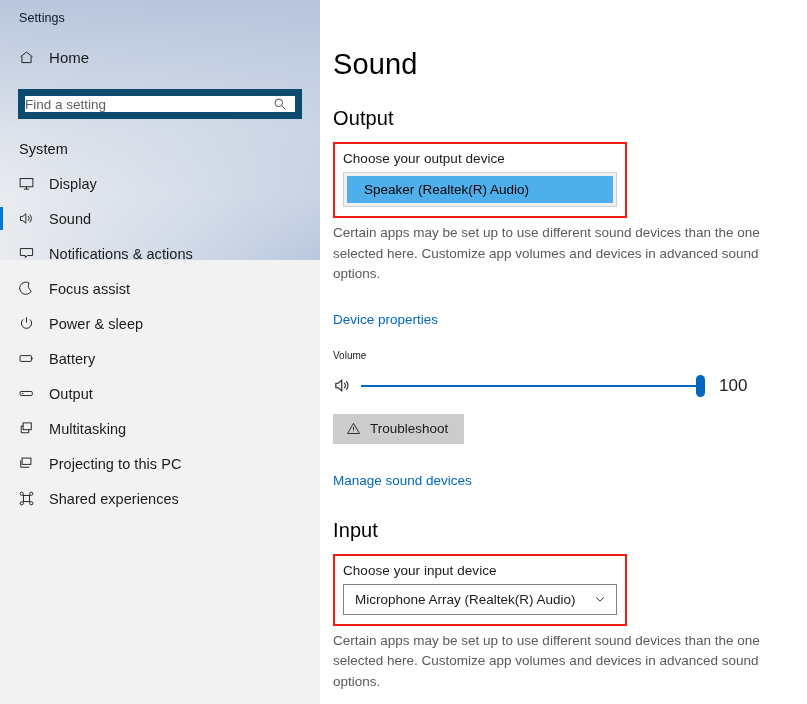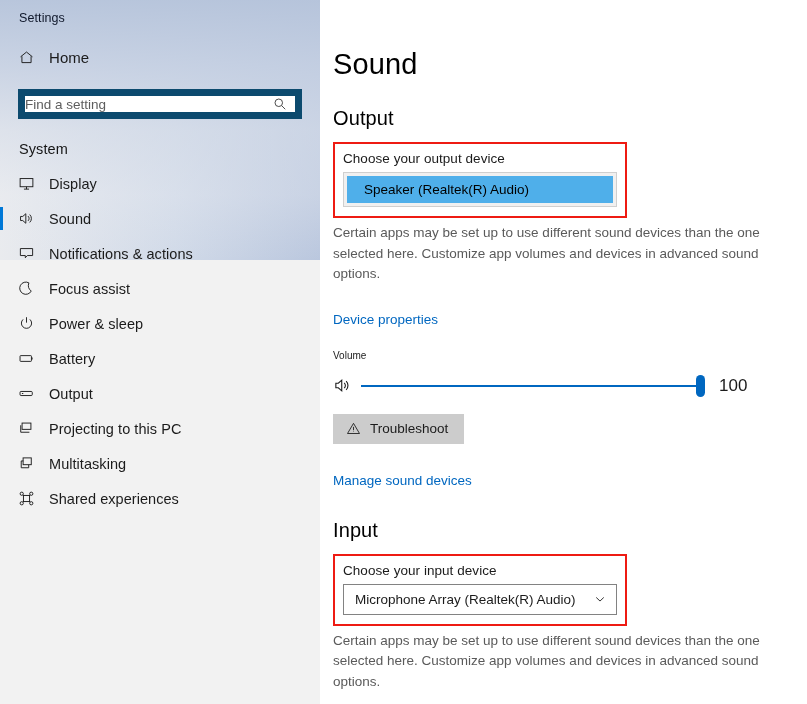--- a/index.html
+++ b/index.html
@@ -411,21 +411,21 @@
         <div class="nav-row">
           <span class="nav-icon">
             <svg width="17" height="17" viewBox="0 0 20 20" fill="none" stroke="currentColor" stroke-width="1.1">
+              <rect x="6" y="3.4" width="9.6" height="8"></rect>
+              <path d="M12.6 11.6v3.4H3.8V7h2.4"></path>
+            </svg>
+          </span>
+          <span class="nav-label">Multitasking</span>
+        </div>
+
+        <div class="nav-row">
+          <span class="nav-icon">
+            <svg width="17" height="17" viewBox="0 0 20 20" fill="none" stroke="currentColor" stroke-width="1.1">
               <rect x="4.8" y="3.6" width="10.4" height="7.4"></rect>
               <path d="M3.2 6.2v8.2h10.2"></path>
             </svg>
           </span>
           <span class="nav-label">Projecting to this PC</span>
-        </div>
-
-        <div class="nav-row">
-          <span class="nav-icon">
-            <svg width="17" height="17" viewBox="0 0 20 20" fill="none" stroke="currentColor" stroke-width="1.1">
-              <rect x="6" y="3.4" width="9.6" height="8"></rect>
-              <path d="M12.6 11.6v3.4H3.8V7h2.4"></path>
-            </svg>
-          </span>
-          <span class="nav-label">Multitasking</span>
         </div>
 
         <div class="nav-row">

